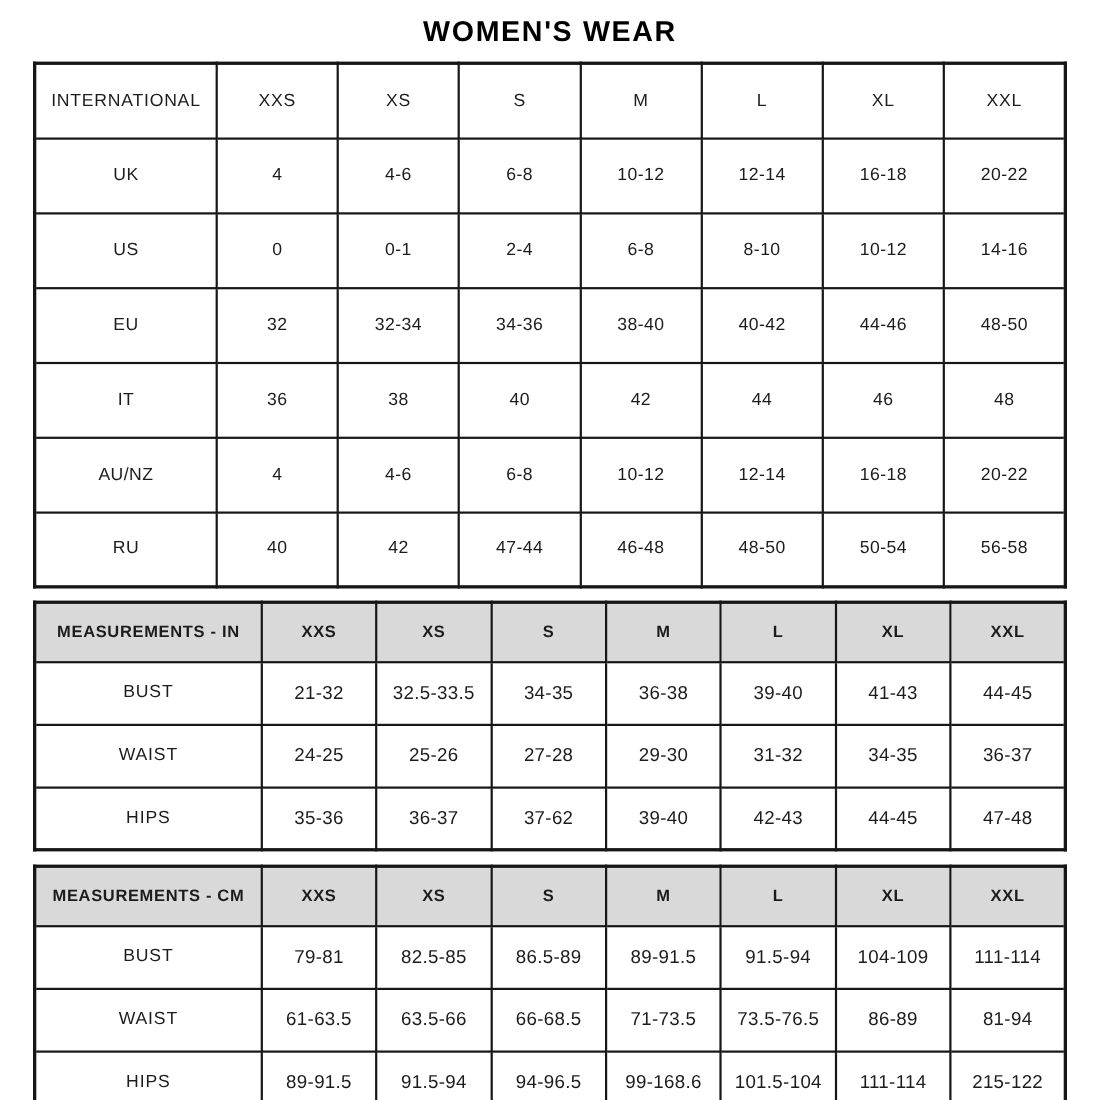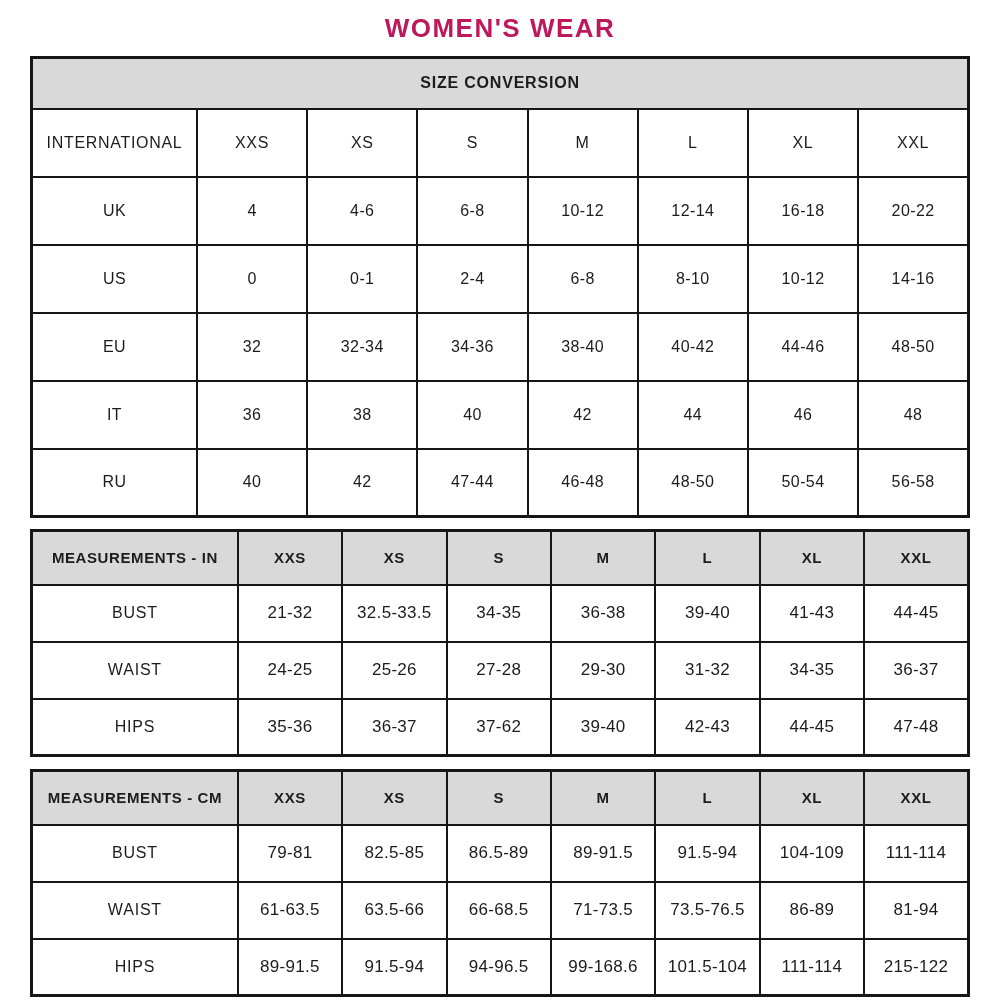--- a/index.html
+++ b/index.html
@@ -17,7 +17,7 @@
     font-weight: 700;
     letter-spacing: 1.5px;
     padding: 13px 0 12px 0;
-    color: #be185d;
+    color: #000000;
   }
   table {
     width: 940px;

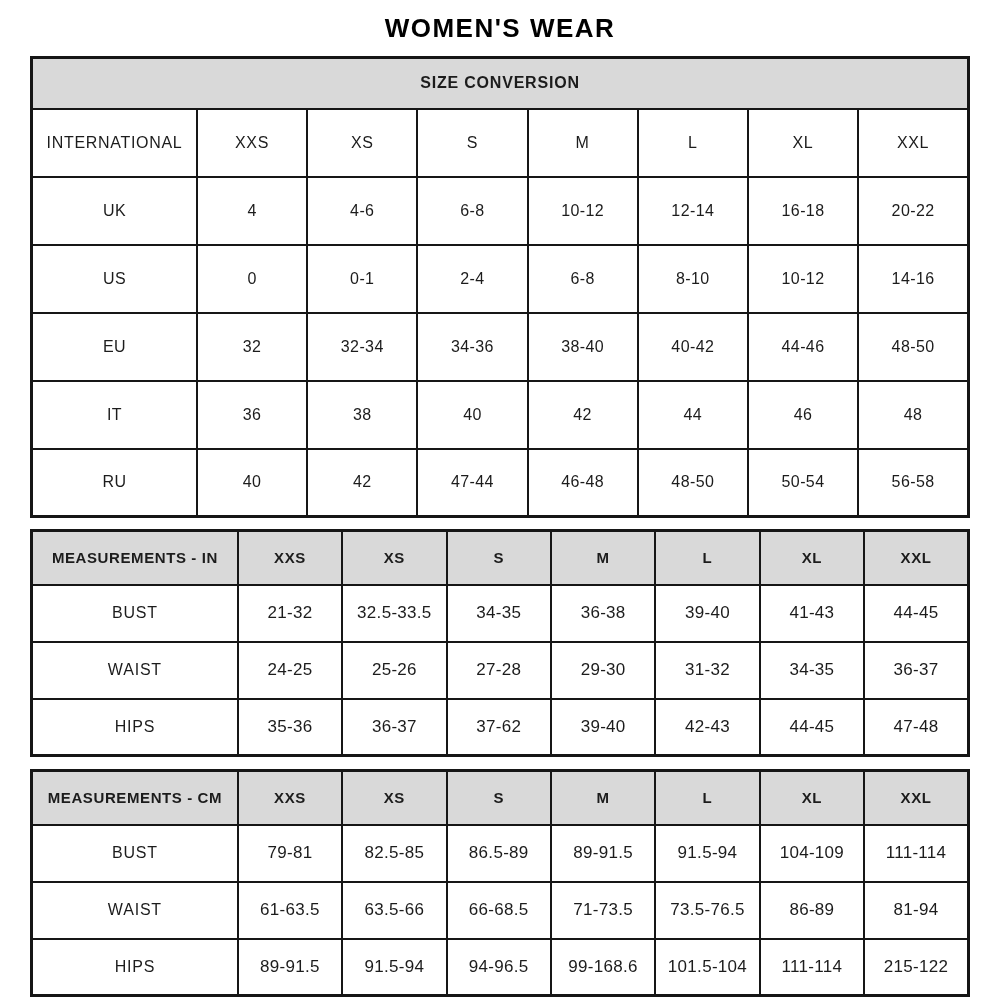--- a/index.html
+++ b/index.html
@@ -76,9 +76,6 @@
         <col style="width:11.78%">
     </colgroup>
     <tbody>
-        <tr>
-      <td class="caption-cell" colspan="8">SIZE CONVERSION</td>
-    </tr>
     <tr class="hdr">
       <td>INTERNATIONAL</td>
       <td>XXS</td>

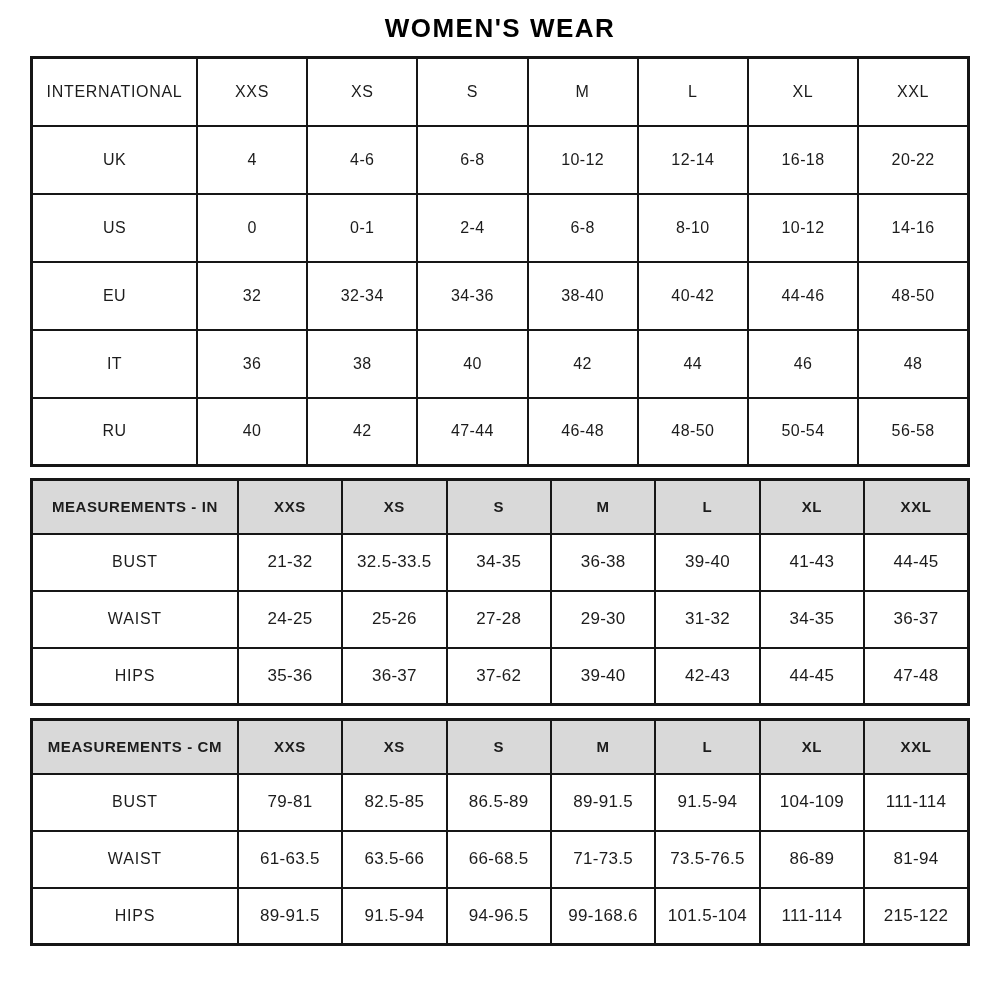--- a/index.html
+++ b/index.html
@@ -127,6 +127,16 @@
       <td>48</td>
     </tr>
     <tr>
+      <td>AU/NZ</td>
+      <td>4</td>
+      <td>4-6</td>
+      <td>6-8</td>
+      <td>10-12</td>
+      <td>12-14</td>
+      <td>16-18</td>
+      <td>20-22</td>
+    </tr>
+    <tr>
       <td>RU</td>
       <td>40</td>
       <td>42</td>

